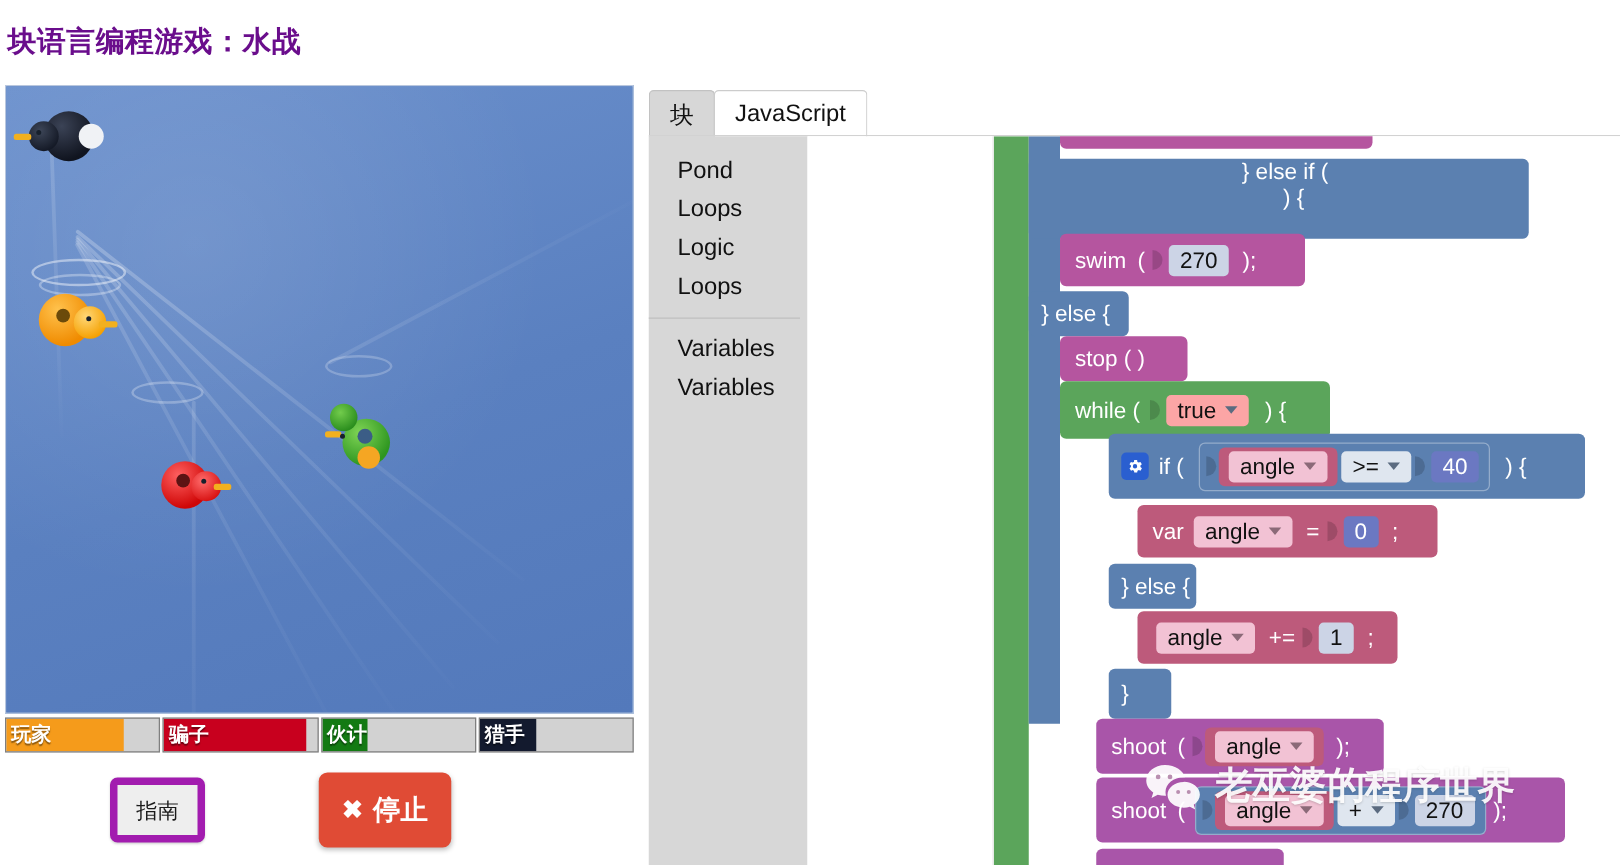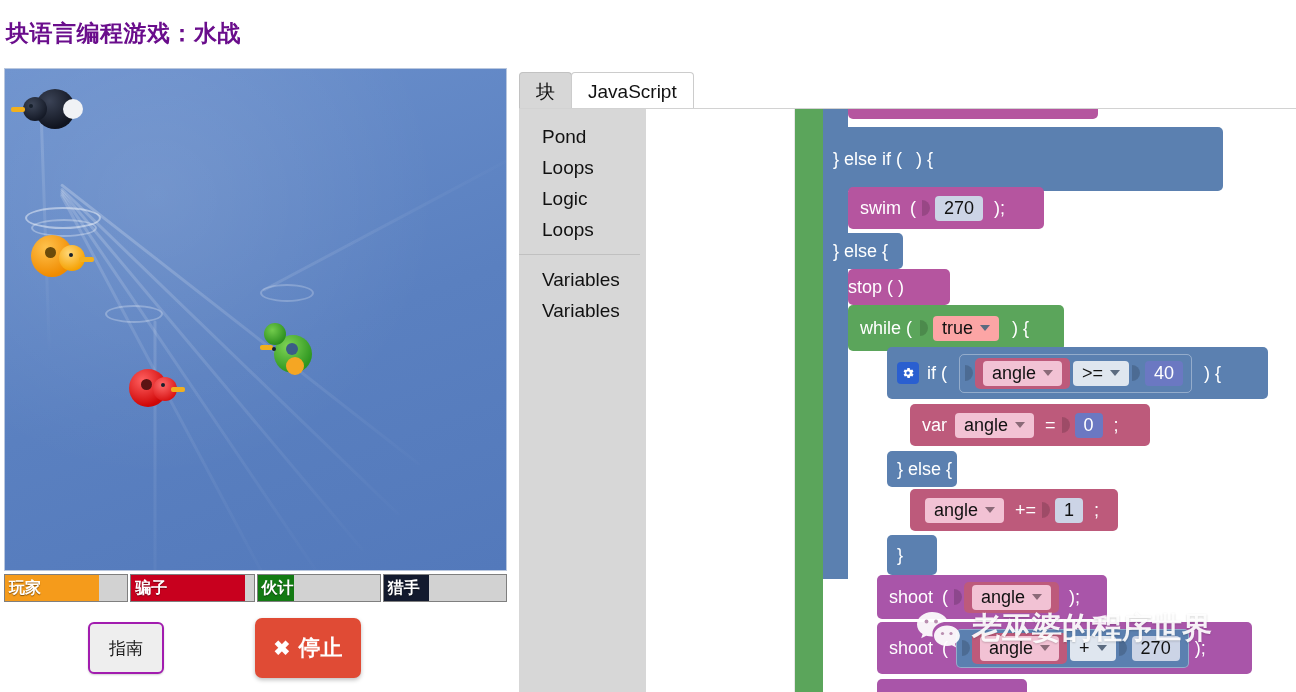--- a/index.html
+++ b/index.html
@@ -241,7 +241,7 @@
 
     <div class="blk c-pond" style="left:53px; top:-16px; width:250px; height:26px;"></div>
 
-    <div class="blk c-ctl" style="left:28px; top:18px; width:400px; height:64px; padding-left:10px;">
+    <div class="blk c-ctl" style="left:28px; top:18px; width:400px; height:64px; padding-left:10px;flex-direction:column;">
       <span>} else if (</span>
       <span style="margin-left:14px;">) {</span>
     </div>

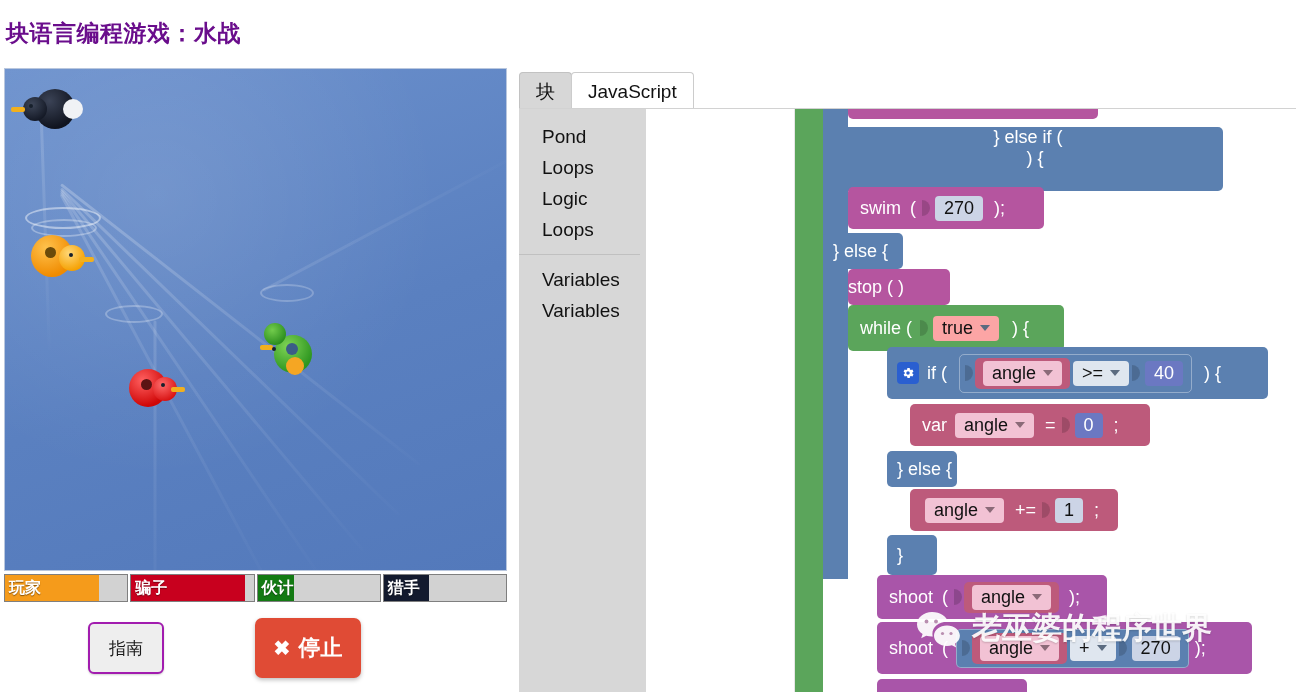--- a/index.html
+++ b/index.html
@@ -258,7 +258,7 @@
       <span>} else {</span>
     </div>
 
-    <div class="blk c-pond" style="left:53px; top:160px; width:102px; height:36px; padding-left:0;">
+    <div class="blk c-pond" style="left:53px; top:160px; width:102px; height:36px; padding-left:12px;">
       <span>stop ( )</span>
     </div>
 

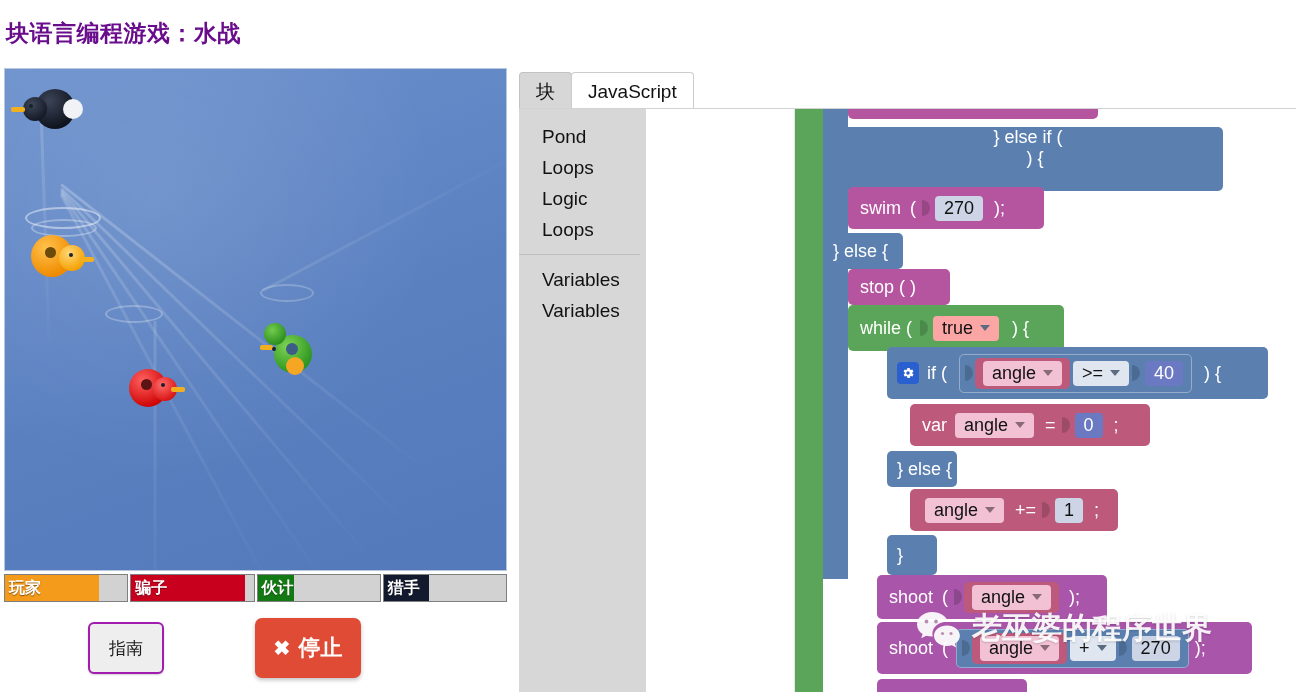--- a/index.html
+++ b/index.html
@@ -59,7 +59,7 @@
   
   .btn-guide {
     position:absolute; left:88px; top:622px; width:76px; height:52px;
-    background:#eeeeee; border:2px solid #a21caf; border-radius:6px;
+    background:#eeeeee; border:6px solid #a21caf; border-radius:6px;
     font-size:17px; color:#1a1a1a; display:flex; align-items:center; justify-content:center;
     box-shadow:0 1px 2px rgba(0,0,0,.18); cursor:pointer;
   }

